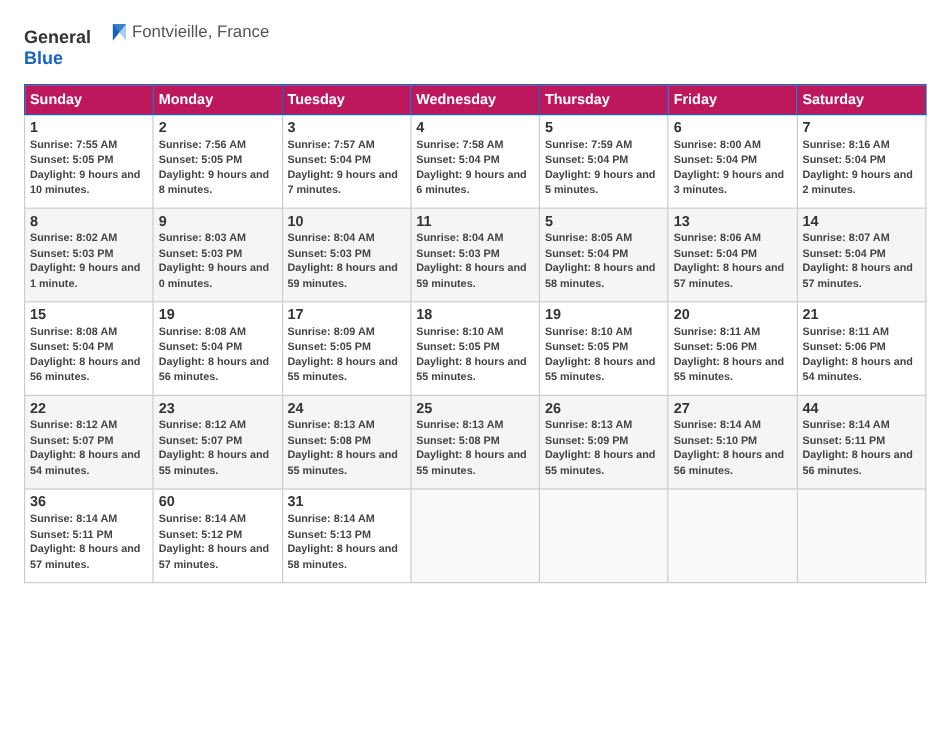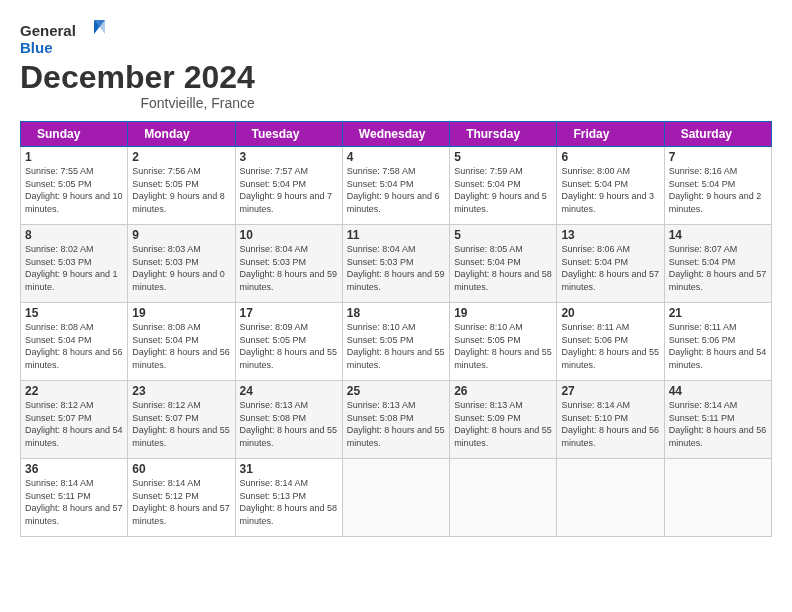--- a/index.html
+++ b/index.html
@@ -21,7 +21,6 @@
       justify-content: flex-start;
       align-items: flex-start;
       margin-bottom: 10px;
-      flex-direction: column;
     }
     .logo {
       display: flex;

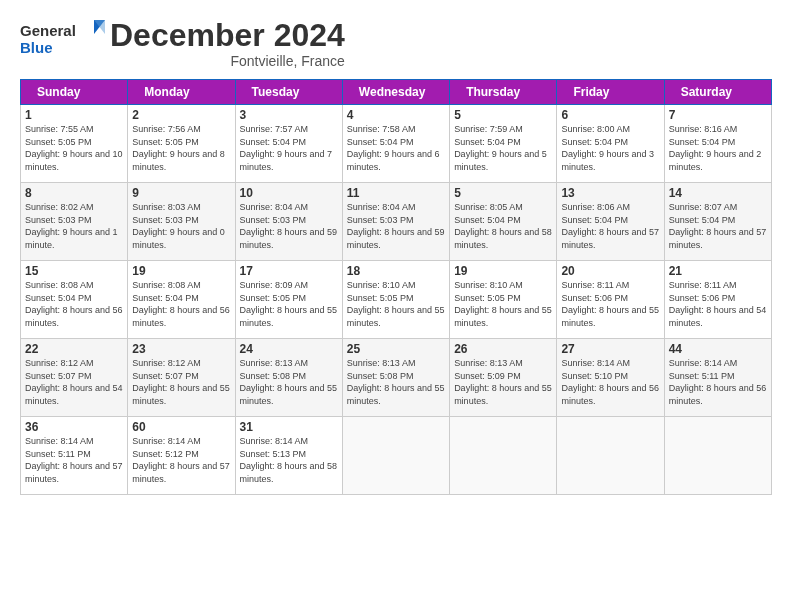--- a/index.html
+++ b/index.html
@@ -97,7 +97,6 @@
     </div>
   </div>
     <div class="title-block">
-      <div class="month-title">December 2024</div>
       <div class="location">Fontvieille, France</div>
     </div>
   </div>

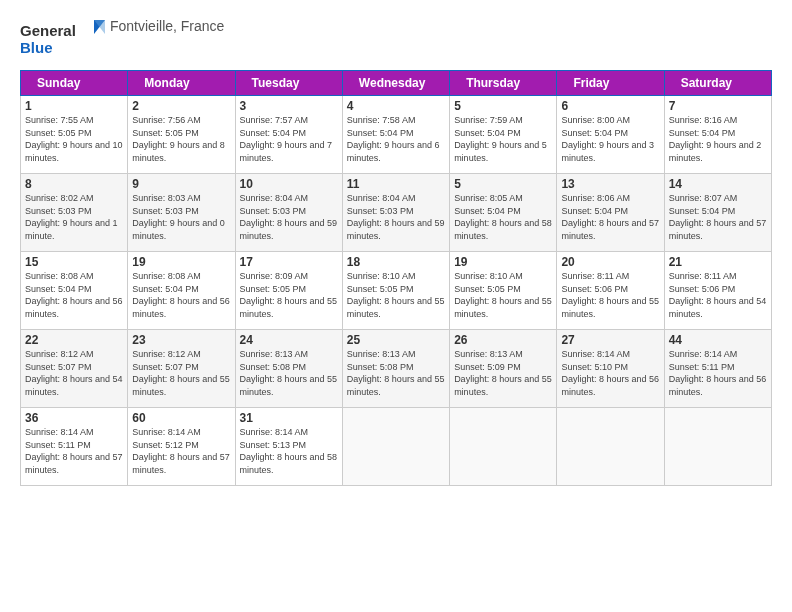--- a/index.html
+++ b/index.html
@@ -45,11 +45,11 @@
       table-layout: fixed;
     }
     thead tr th {
-      background-color: #a21caf;
+      background-color: #be185d;
       color: #fff;
       font-size: 12px;
       font-weight: bold;
-      padding: 5px 16px;
+      padding: 5px 4px;
       text-align: left;
       border: 1px solid #1565c0;
     }

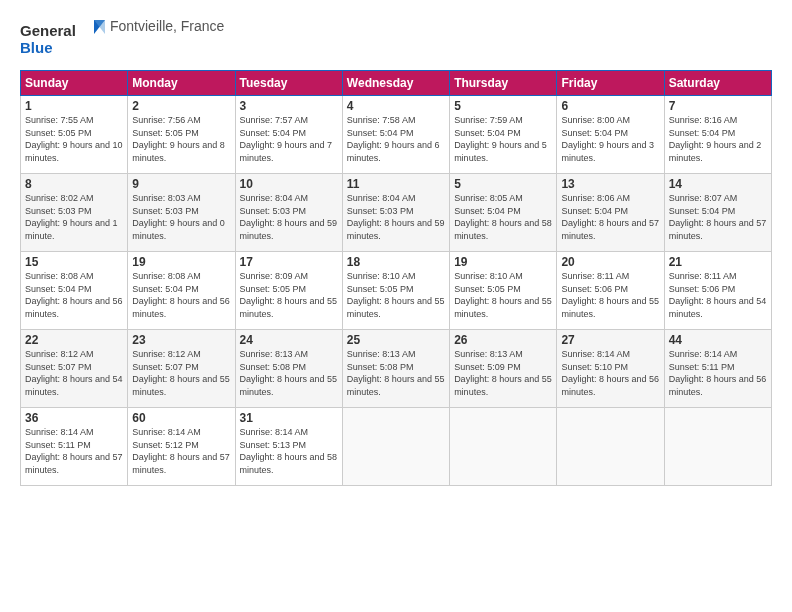--- a/index.html
+++ b/index.html
@@ -76,6 +76,7 @@
       font-size: 9px;
       color: #444;
       line-height: 1.4;
+      font-weight: bold;
     }
     td.empty {
       background: #f9f9f9;

